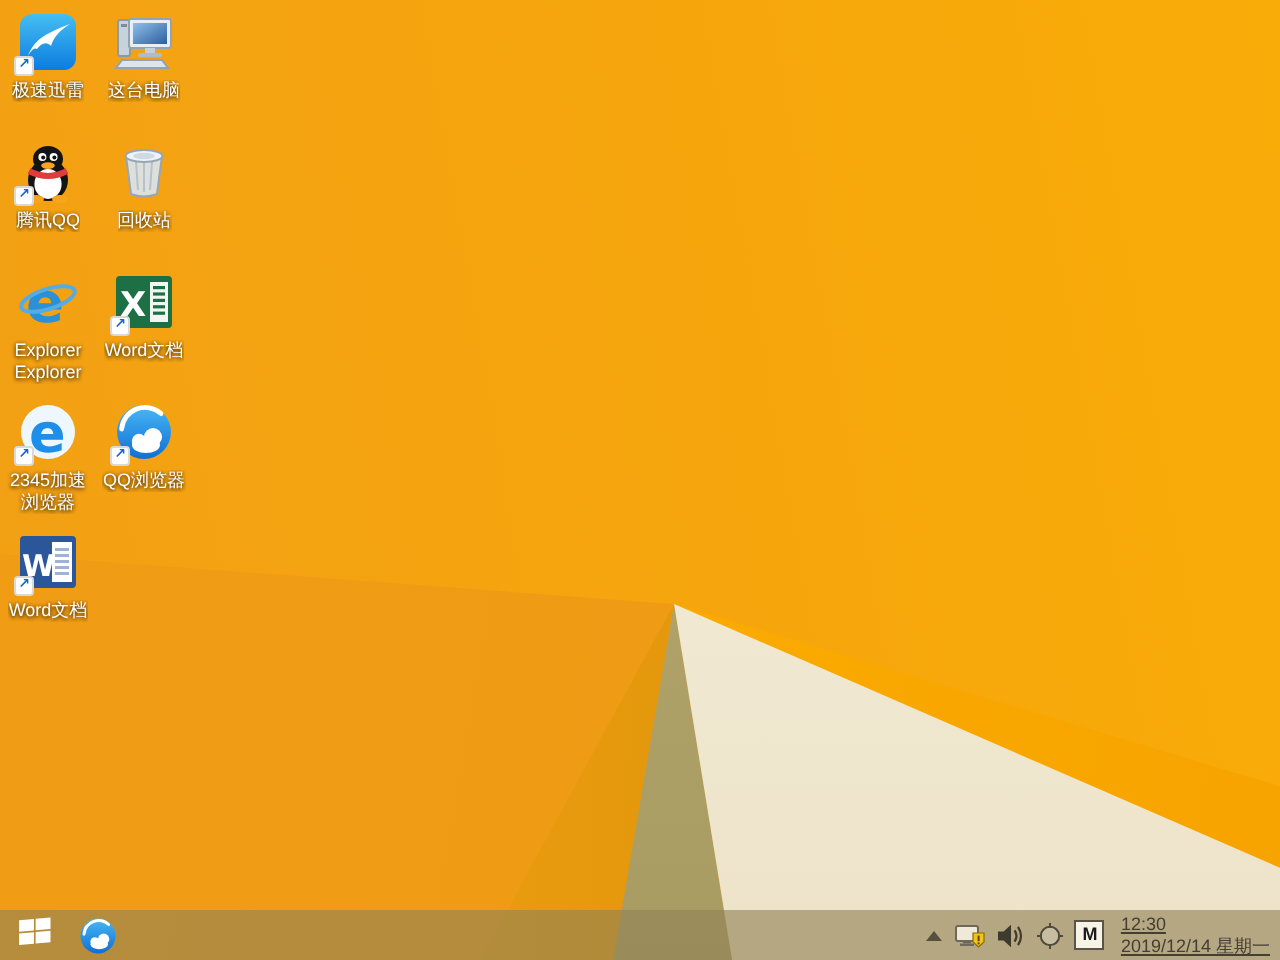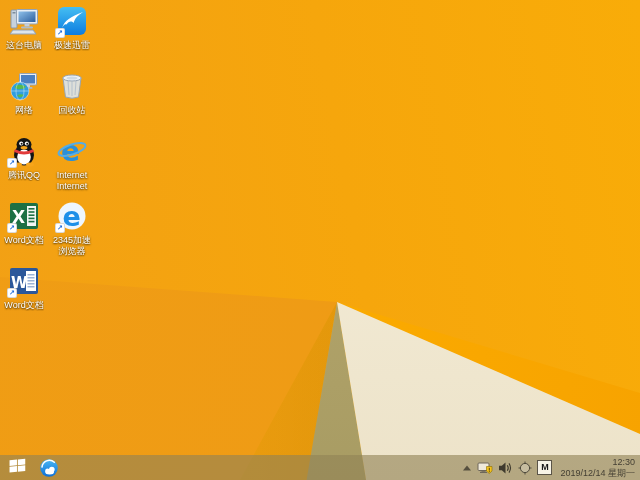--- a/index.html
+++ b/index.html
@@ -90,6 +90,23 @@
 <div class="poly cream"></div>
 
 <div class="icon-grid">
+
+  <div class="cell">
+    <div class="art">
+      <svg viewBox="0 0 32 32">
+        <defs>
+            <linearGradient id="gxl" x1="0" y1="0" x2="0" y2="1">
+          <stop offset="0" stop-color="#45bef2"></stop>
+              <stop offset="1" stop-color="#0c7ce0"></stop>
+            </linearGradient>
+          </defs>
+        <rect x="2" y="2" width="28" height="28" rx="6" fill="url(#gxl)"></rect>
+        <path d="M6 23 C9 15 14 12 27 7 C21 11 19 13.5 17.5 18 C15.5 15.5 12.5 16.5 10.5 19.5 C9 18.5 7.5 20.5 6 23 Z" fill="#fff"></path>
+      </svg>
+      <span class="sc">↗</span>
+    </div>
+    <div class="lbl">极速迅雷</div>
+  </div>
 
   <div class="cell">
     <div class="art">
@@ -110,23 +127,6 @@
       </svg>
     </div>
     <div class="lbl">这台电脑</div>
-  </div>
-
-  <div class="cell">
-    <div class="art">
-      <svg viewBox="0 0 32 32">
-        <defs>
-            <linearGradient id="gxl" x1="0" y1="0" x2="0" y2="1">
-          <stop offset="0" stop-color="#45bef2"></stop>
-              <stop offset="1" stop-color="#0c7ce0"></stop>
-            </linearGradient>
-          </defs>
-        <rect x="2" y="2" width="28" height="28" rx="6" fill="url(#gxl)"></rect>
-        <path d="M6 23 C9 15 14 12 27 7 C21 11 19 13.5 17.5 18 C15.5 15.5 12.5 16.5 10.5 19.5 C9 18.5 7.5 20.5 6 23 Z" fill="#fff"></path>
-      </svg>
-      <span class="sc">↗</span>
-    </div>
-    <div class="lbl">极速迅雷</div>
   </div>
 
   <div class="cell">

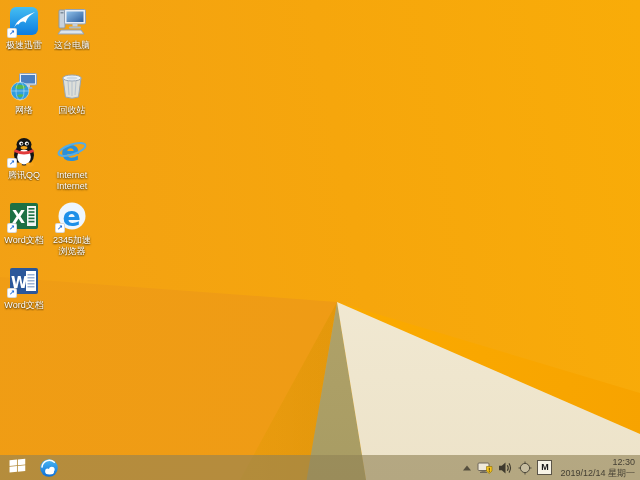--- a/index.html
+++ b/index.html
@@ -129,23 +129,6 @@
     <div class="lbl">这台电脑</div>
   </div>
 
-  <div class="cell">
-    <div class="art">
-      <svg viewBox="0 0 32 32">
-        <rect x="11.5" y="3.5" width="17" height="11.5" rx="1" fill="#e8eef5" stroke="#93a2b4"></rect>
-        <rect x="13" y="5" width="14" height="8.5" fill="#4a7fc1"></rect>
-        <rect x="18" y="15" width="4" height="2" fill="#c4cfdb"></rect>
-        <rect x="15.5" y="17" width="9" height="1.8" rx=".9" fill="#aebdcc"></rect>
-        <circle cx="12" cy="21" r="9" fill="#2f9ede"></circle>
-        <path d="M6.5 17 Q9 14.2 12.5 14.8 Q16 15.4 18 16.5 Q16.5 19.5 13 18.8 Q9 20.5 6.5 17 Z" fill="#57b84f"></path>
-        <path d="M9 25.5 Q12 23.5 16 25 Q14 27.8 11 27.3 Z" fill="#57b84f"></path>
-        <circle cx="12" cy="21" r="9" fill="none" stroke="rgba(255,255,255,.5)" stroke-width=".8"></circle>
-        <ellipse cx="12" cy="21" rx="4" ry="9" fill="none" stroke="rgba(255,255,255,.5)" stroke-width=".8"></ellipse>
-        <line x1="3" y1="21" x2="21" y2="21" stroke="rgba(255,255,255,.5)" stroke-width=".8"></line>
-      </svg>
-    </div>
-    <div class="lbl">网络</div>
-  </div>
 
   <div class="cell">
     <div class="art">

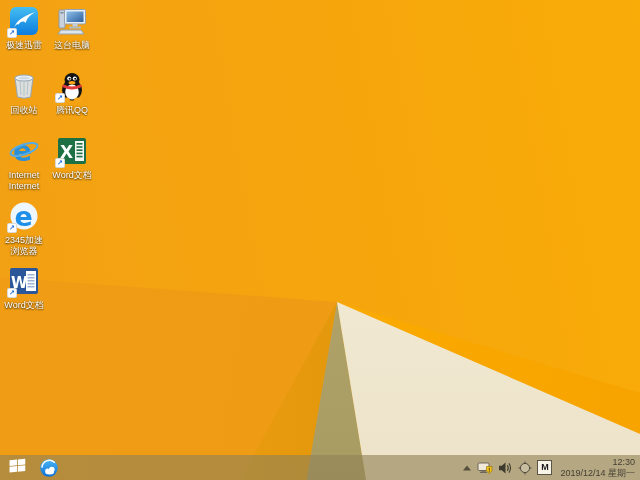--- a/index.html
+++ b/index.html
@@ -133,18 +133,6 @@
   <div class="cell">
     <div class="art">
       <svg viewBox="0 0 32 32">
-        <path d="M7 8 L9.5 27 Q16 29.5 22.5 27 L25 8 Z" fill="rgba(219,228,236,.92)" stroke="#97a5b4"></path>
-        <path d="M12 11 L13 25 M16 11.5 L16 26 M20 11 L19 25" stroke="#b5c1cd" fill="none"></path>
-        <ellipse cx="16" cy="8" rx="9.2" ry="3" fill="#eef3f8" stroke="#97a5b4"></ellipse>
-        <ellipse cx="16" cy="8" rx="5.5" ry="1.6" fill="#cfdae4"></ellipse>
-      </svg>
-    </div>
-    <div class="lbl">回收站</div>
-  </div>
-
-  <div class="cell">
-    <div class="art">
-      <svg viewBox="0 0 32 32">
         <ellipse cx="16" cy="9.5" rx="7.5" ry="6.5" fill="#141414"></ellipse>
         <ellipse cx="16" cy="20" rx="10" ry="10.5" fill="#141414"></ellipse>
         <ellipse cx="16" cy="22" rx="6.8" ry="7.5" fill="#fff"></ellipse>
@@ -160,6 +148,18 @@
       <span class="sc">↗</span>
     </div>
     <div class="lbl">腾讯QQ</div>
+  </div>
+
+  <div class="cell">
+    <div class="art">
+      <svg viewBox="0 0 32 32">
+        <path d="M7 8 L9.5 27 Q16 29.5 22.5 27 L25 8 Z" fill="rgba(219,228,236,.92)" stroke="#97a5b4"></path>
+        <path d="M12 11 L13 25 M16 11.5 L16 26 M20 11 L19 25" stroke="#b5c1cd" fill="none"></path>
+        <ellipse cx="16" cy="8" rx="9.2" ry="3" fill="#eef3f8" stroke="#97a5b4"></ellipse>
+        <ellipse cx="16" cy="8" rx="5.5" ry="1.6" fill="#cfdae4"></ellipse>
+      </svg>
+    </div>
+    <div class="lbl">回收站</div>
   </div>
 
 

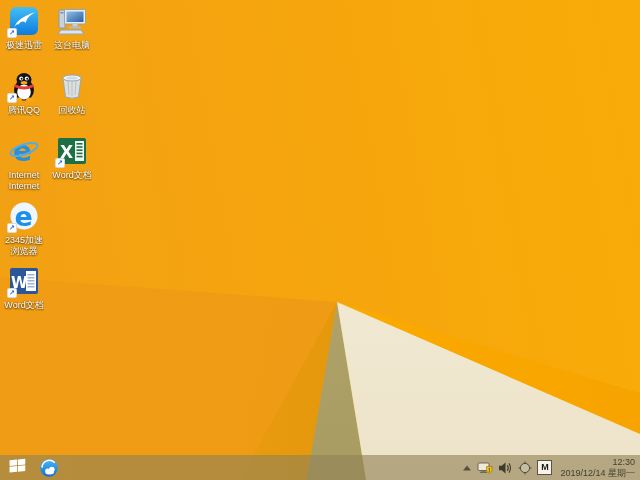--- a/index.html
+++ b/index.html
@@ -170,7 +170,7 @@
         <ellipse cx="16" cy="14.5" rx="14" ry="5" fill="none" stroke="#55ace5" stroke-width="2" transform="rotate(-18 16 14.5)"></ellipse>
       </svg>
     </div>
-    <div class="lbl">Internet Internet</div>
+    <div class="lbl">Explorer Explorer</div>
   </div>
 
 

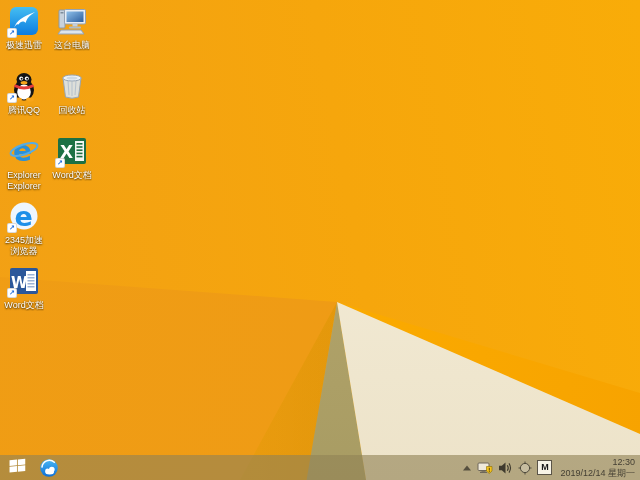--- a/index.html
+++ b/index.html
@@ -204,6 +204,25 @@
     <div class="lbl">2345加速浏览器</div>
   </div>
 
+  <div class="cell">
+    <div class="art">
+      <svg viewBox="0 0 32 32">
+        <defs>
+            <linearGradient id="gqb" x1="0" y1="0" x2="0" y2="1">
+          <stop offset="0" stop-color="#49b8f5"></stop>
+              <stop offset="1" stop-color="#0e6fd6"></stop>
+            </linearGradient>
+          </defs>
+        <circle cx="16" cy="16" r="13.5" fill="url(#gqb)"></circle>
+        <path d="M4.8 14.5 A11.8 11.8 0 0 1 24.5 6.8" stroke="#fff" stroke-width="2.4" fill="none" stroke-linecap="round"></path>
+        <circle cx="20.5" cy="18.5" r="4.5" fill="#fff"></circle>
+        <circle cx="13.5" cy="20.5" r="3.6" fill="#fff"></circle>
+        <ellipse cx="17" cy="22.5" rx="7" ry="4" fill="#fff"></ellipse>
+      </svg>
+      <span class="sc">↗</span>
+    </div>
+    <div class="lbl">QQ浏览器</div>
+  </div>
 
   <div class="cell col1">
     <div class="art">

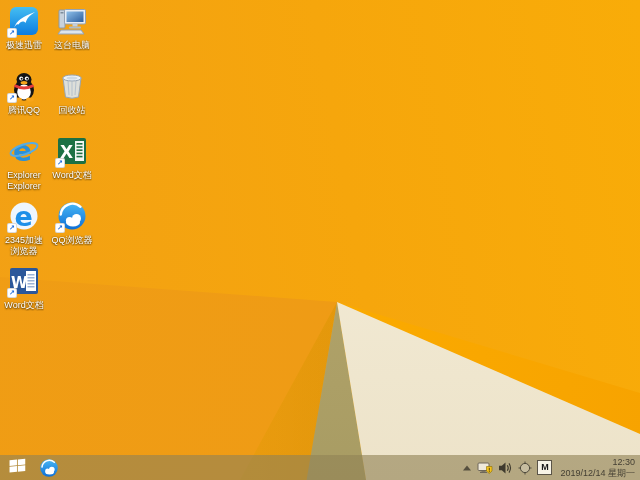--- a/index.html
+++ b/index.html
@@ -75,8 +75,8 @@
     font-size:9px;font-weight:bold;color:#1a1a1a;line-height:13px;
   }
   .clock{
-    text-align:right;color:#443f33;font-size:9px;line-height:10.5px;
-    padding:0 3px;white-space:nowrap;
+    text-align:left;color:#443f33;font-size:9px;line-height:10.5px;
+    padding:0 3px;white-space:nowrap;text-decoration:underline;
   }
 </style>
 </head>

